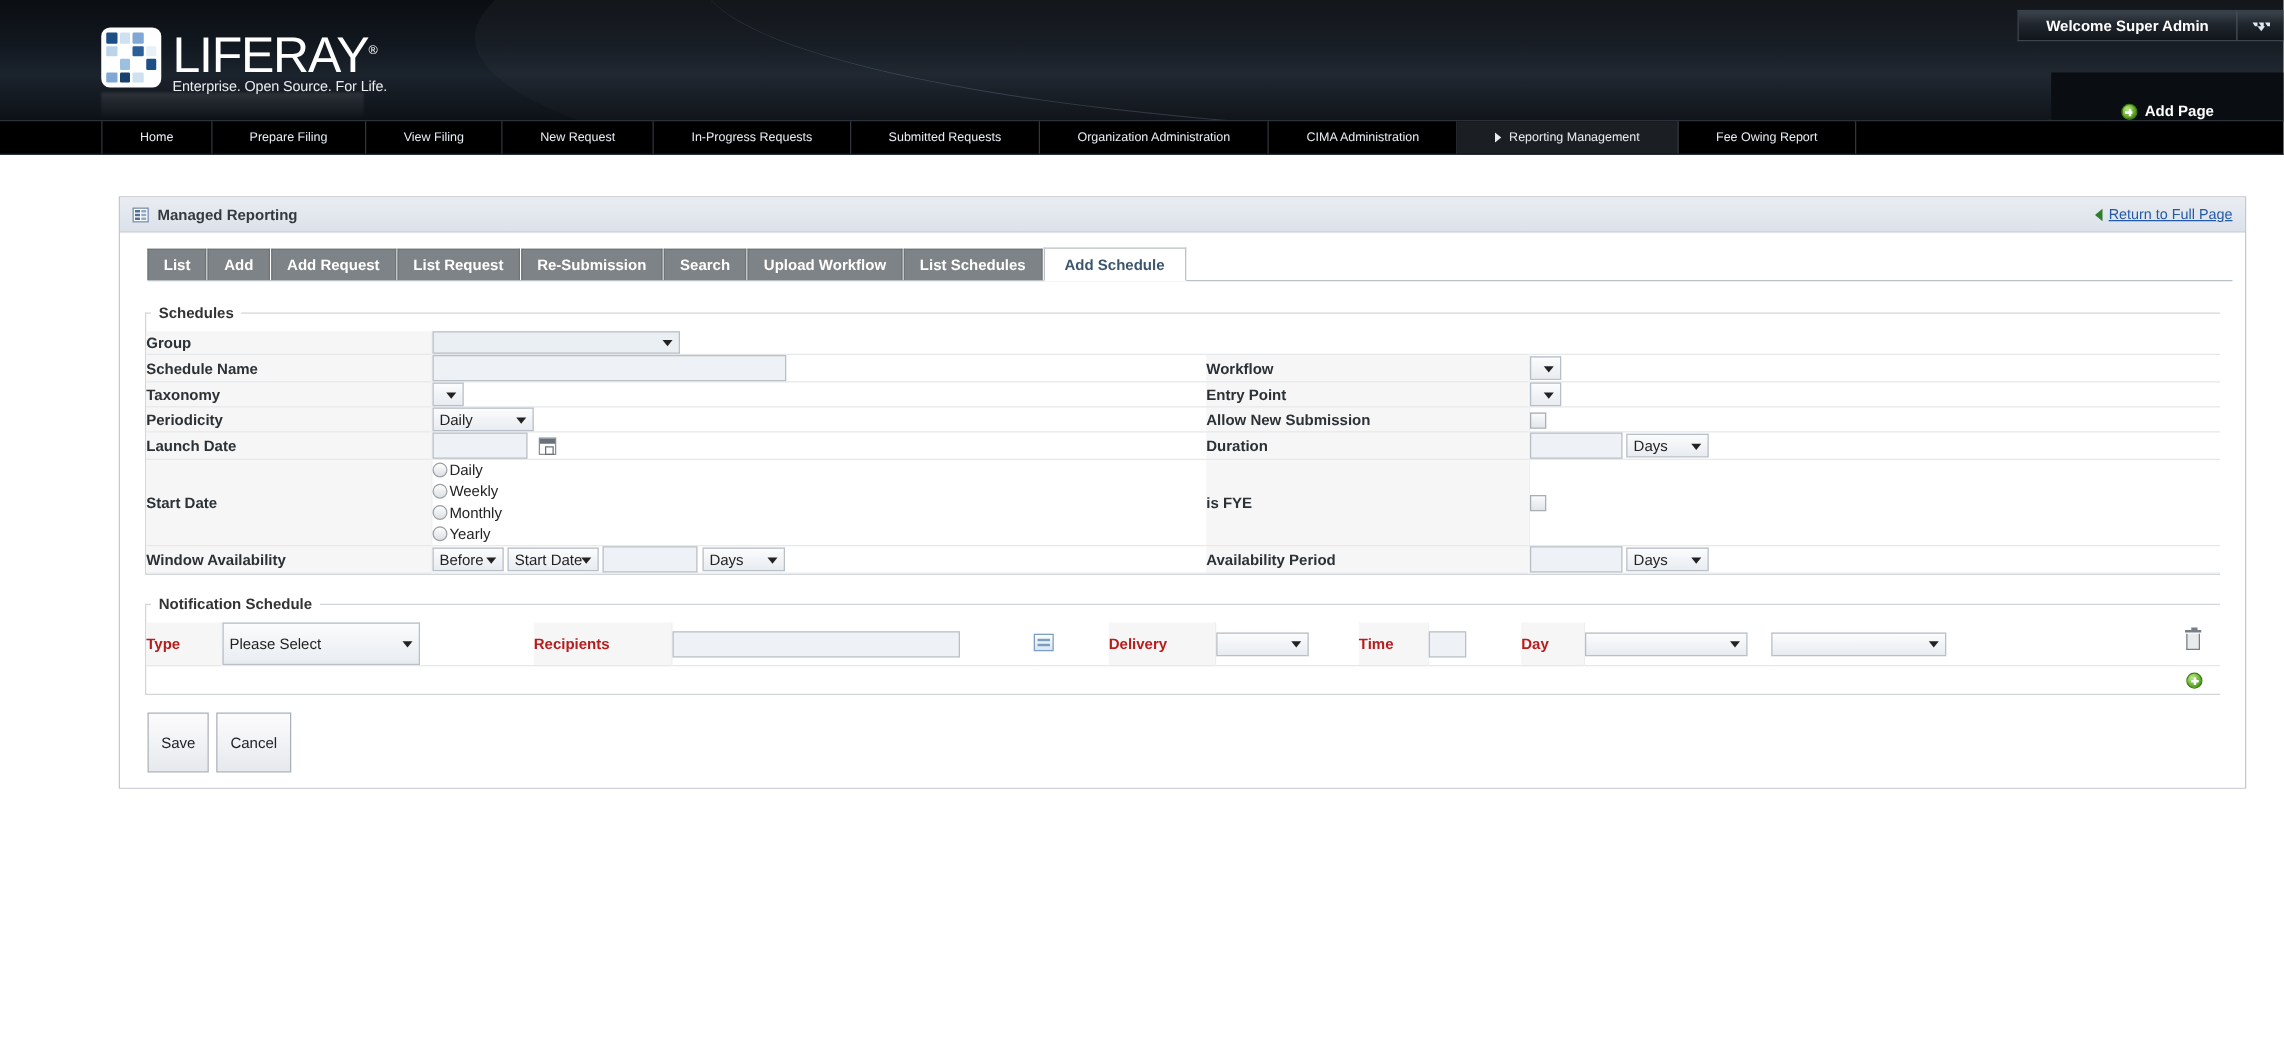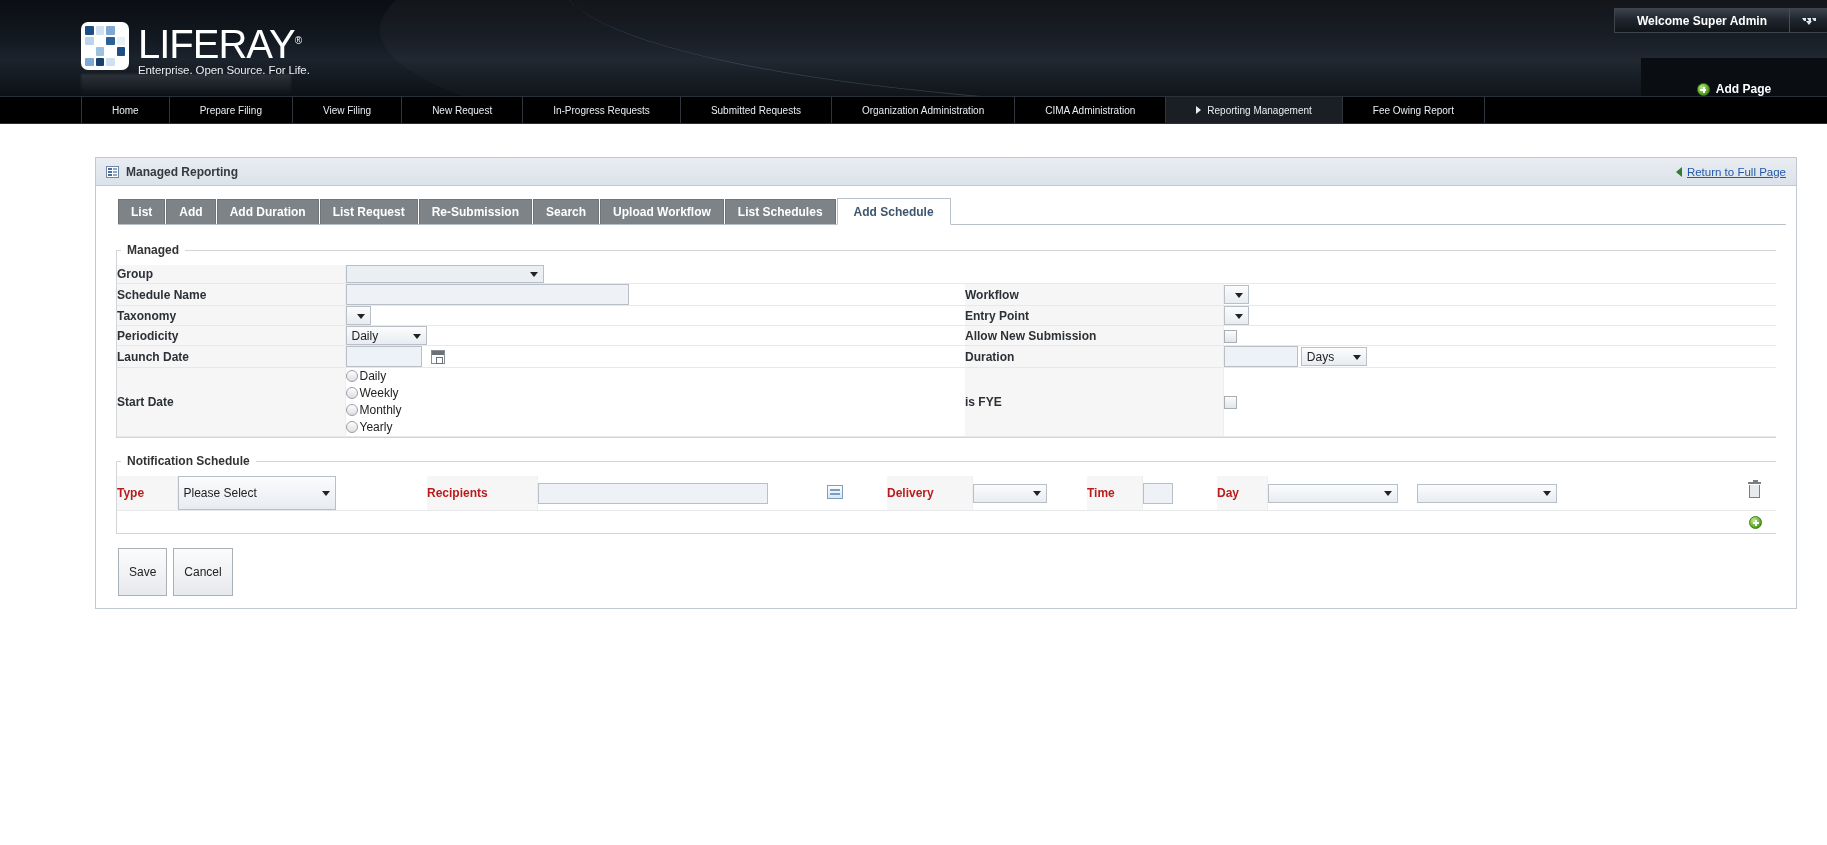--- a/index.html
+++ b/index.html
@@ -393,7 +393,7 @@
       <div class="tabstrip">
         <div class="tab">List</div>
         <div class="tab">Add</div>
-        <div class="tab">Add Duration</div>
+        <div class="tab">Add Request</div>
         <div class="tab">List Request</div>
         <div class="tab">Re-Submission</div>
         <div class="tab">Search</div>

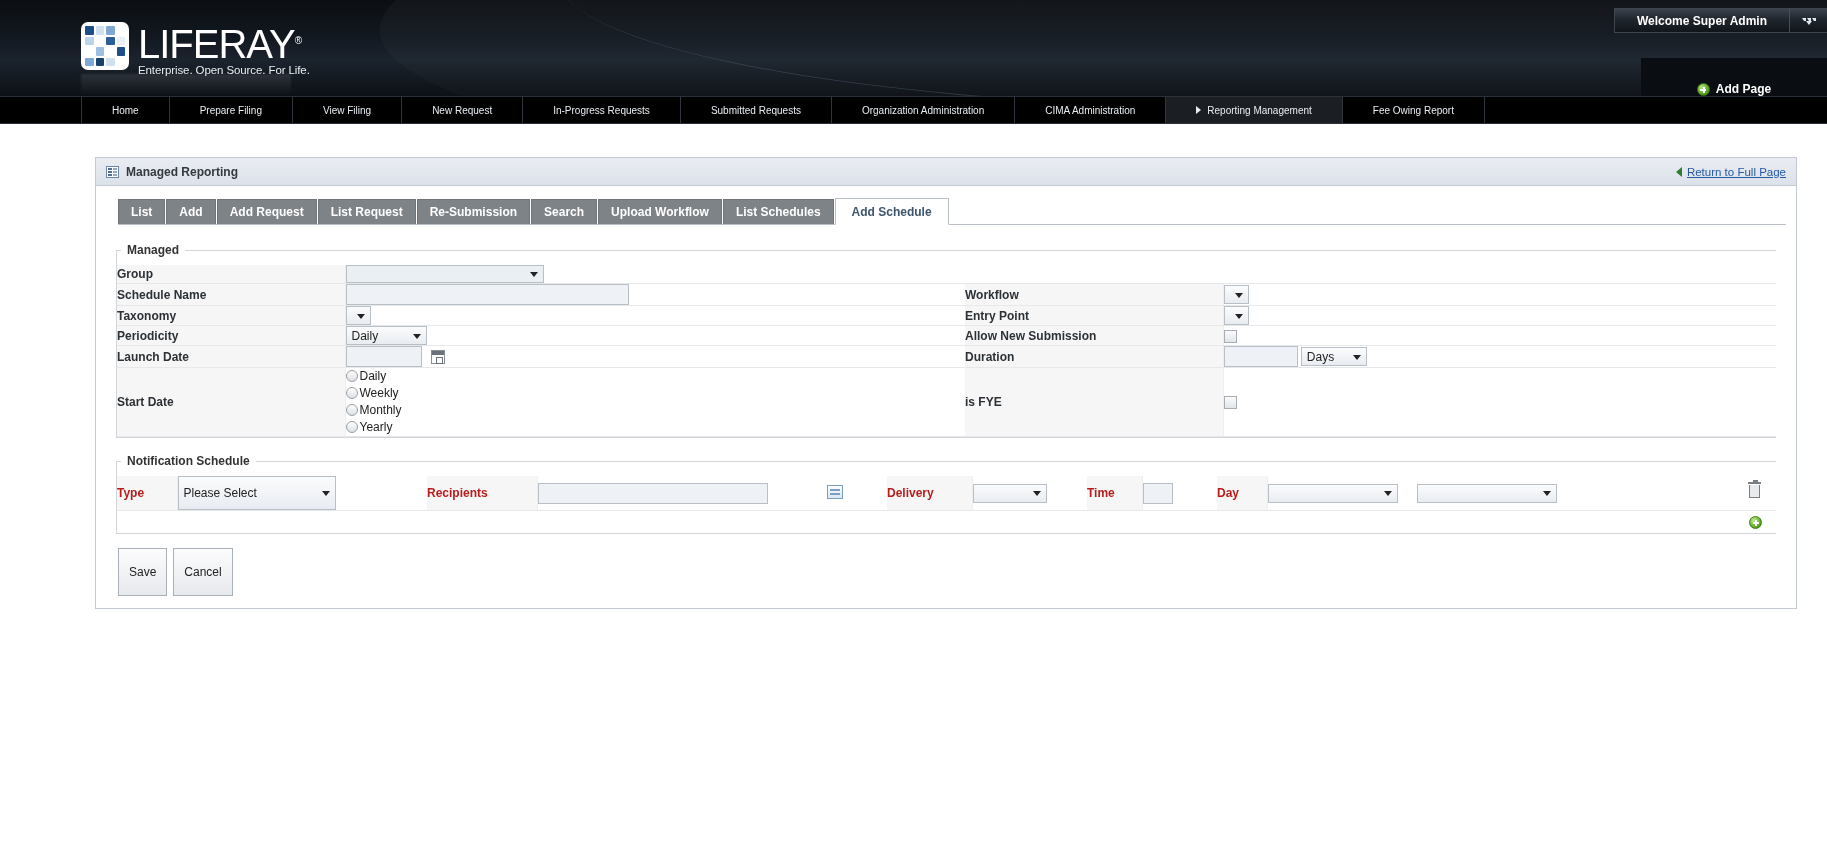--- a/index.html
+++ b/index.html
@@ -403,7 +403,7 @@
       </div>
 
       <fieldset class="box">
-        <legend>Managed</legend>
+        <legend>Schedules</legend>
         <table class="form">
 
           <tbody>

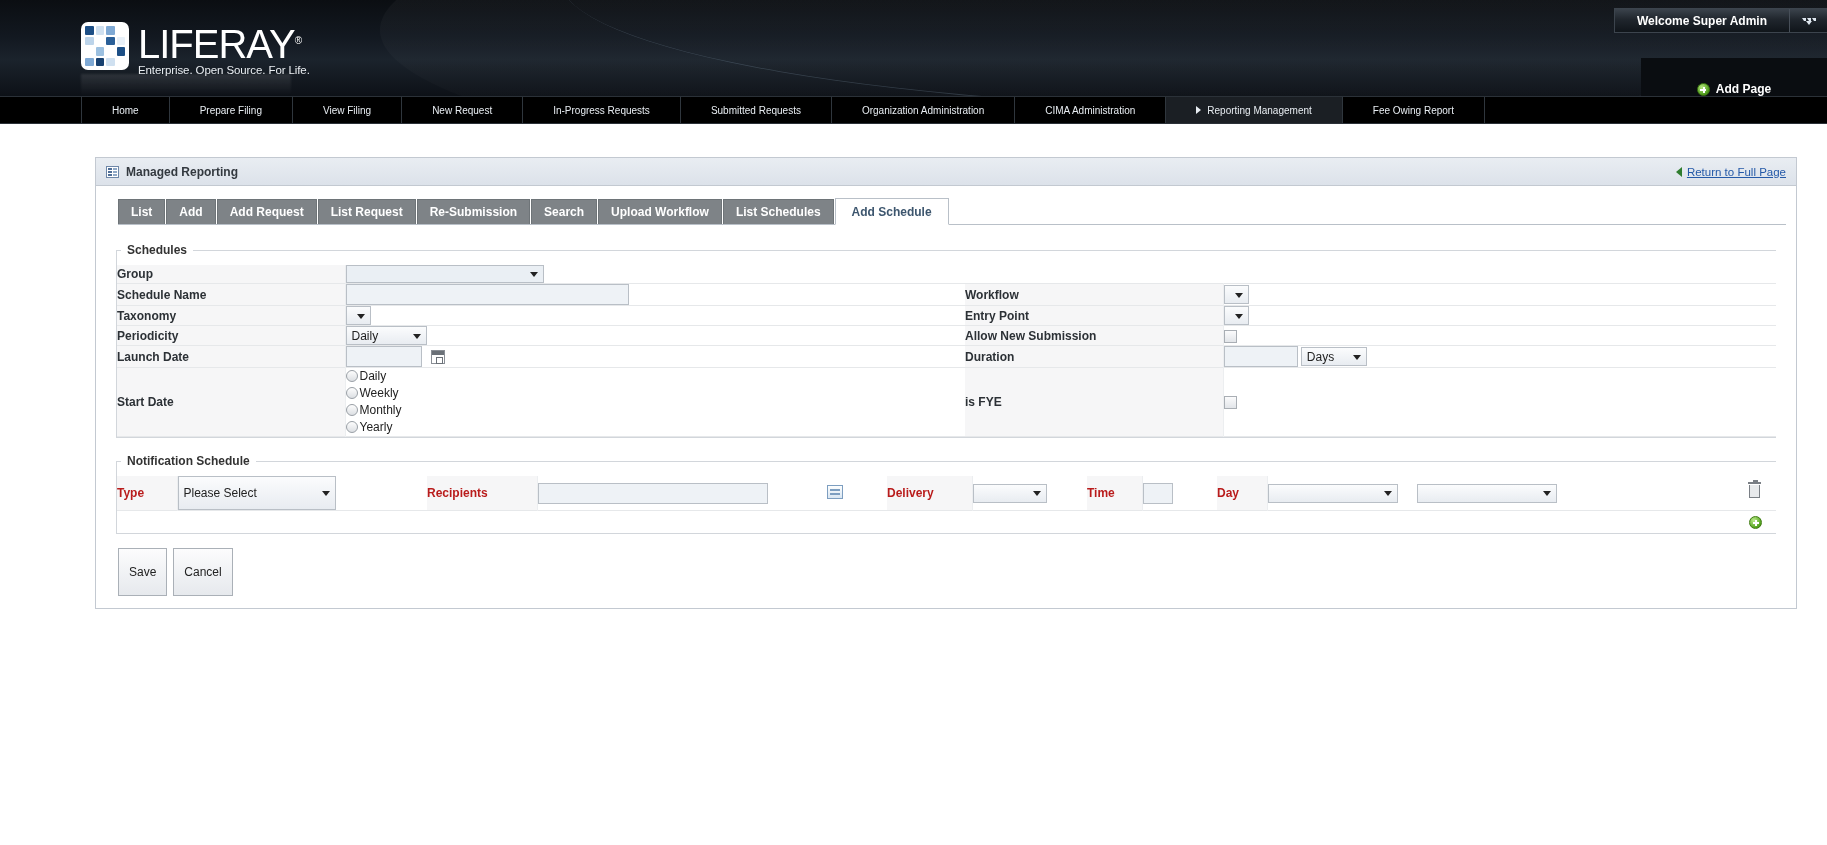--- a/index.html
+++ b/index.html
@@ -476,6 +476,20 @@
             </td>
           </tr>
 
+          <tr>
+            <td class="lbl col-l-lbl">Window Availability</td>
+            <td class="fld col-l-fld">
+              <span class="sel before">Before</span>
+              <span class="sel startdate">Start Date</span>
+              <input class="inp txt-sm" type="text" value="" style="">
+              <span class="sel days">Days</span>
+            </td>
+            <td class="lbl col-r-lbl">Availability Period</td>
+            <td class="fld col-r-fld">
+              <input class="inp txt-md" type="text" value="" style="">
+              <span class="sel days">Days</span>
+            </td>
+          </tr>
 
         </tbody>
           </table>

